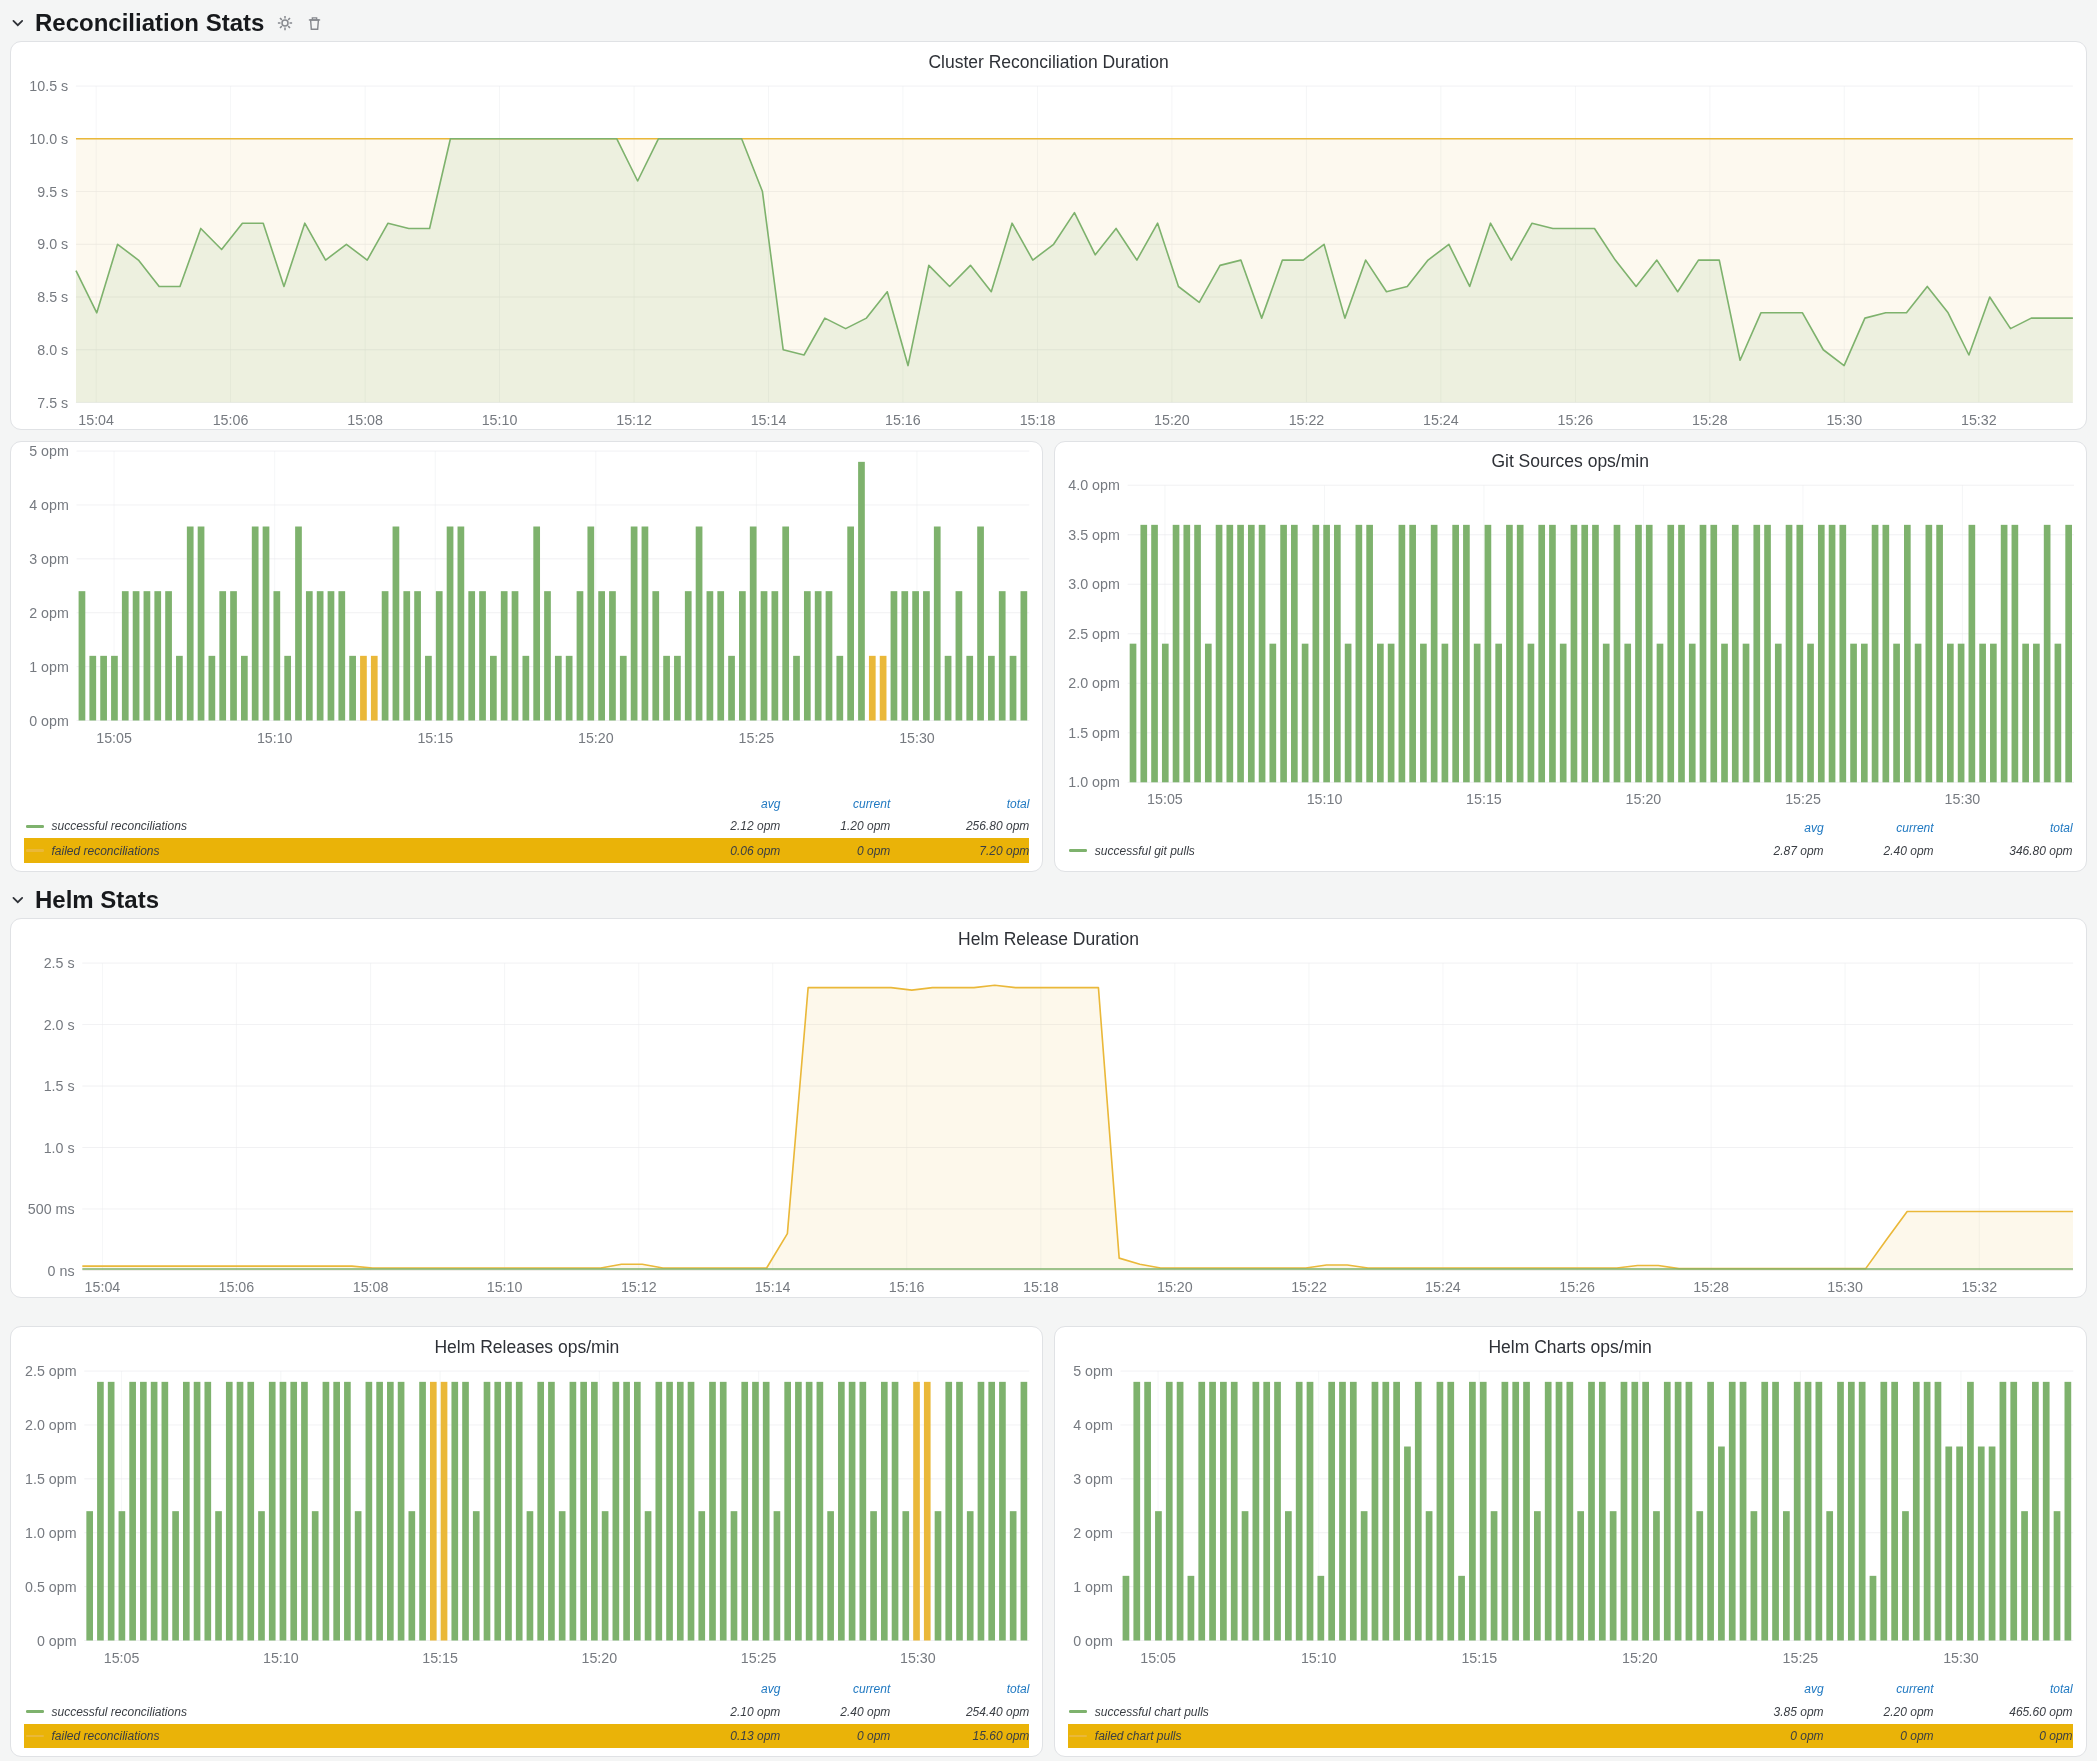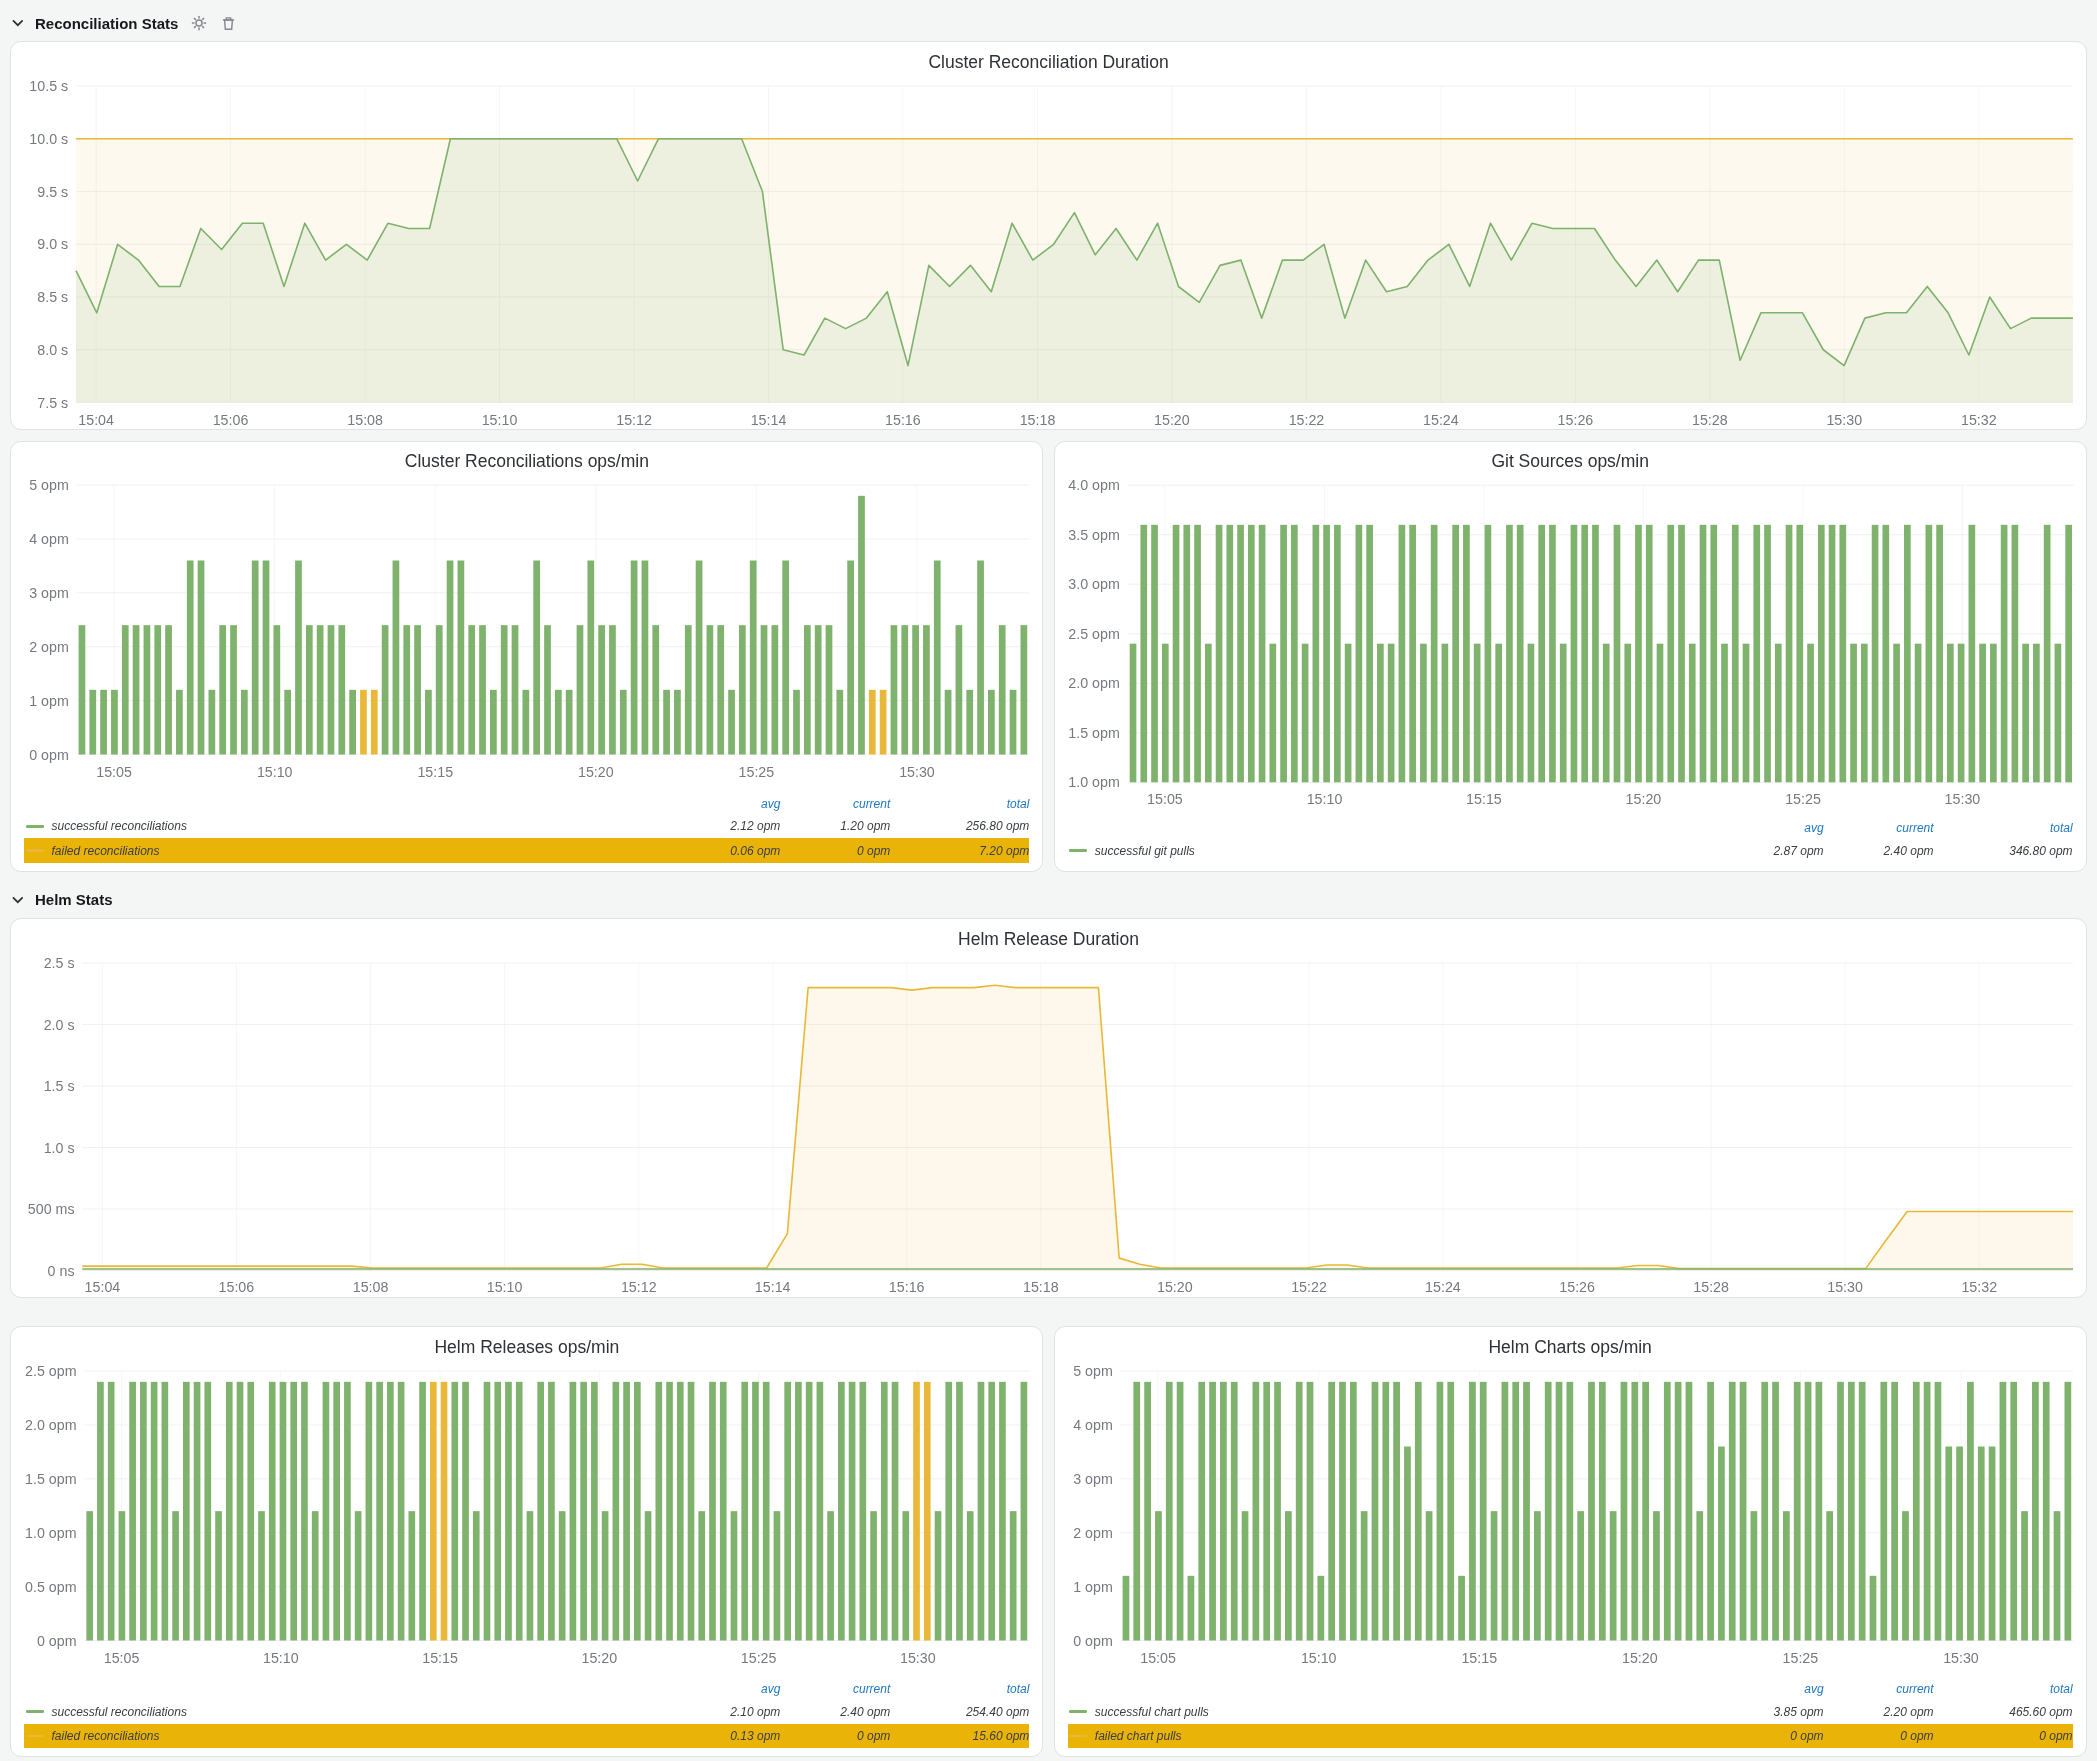--- a/index.html
+++ b/index.html
@@ -8,7 +8,7 @@
 
   .section-header { display:flex; align-items:center; gap:9px; height:36px; }
   .section-header .chev { display:flex; align-items:center; cursor:pointer; }
-  .section-title { font-size:15px; font-weight:700; color:#17191c; }
+  .section-title { font-size:24px; font-weight:700; color:#17191c; }
   .section-header .tool { display:flex; align-items:center; margin-left:2.6px; cursor:pointer; opacity:.85; }
 
   .panel { background:#ffffff; border:0.6px solid #e0e2e5; border-radius:11px; display:flex; flex-direction:column; overflow:hidden; }

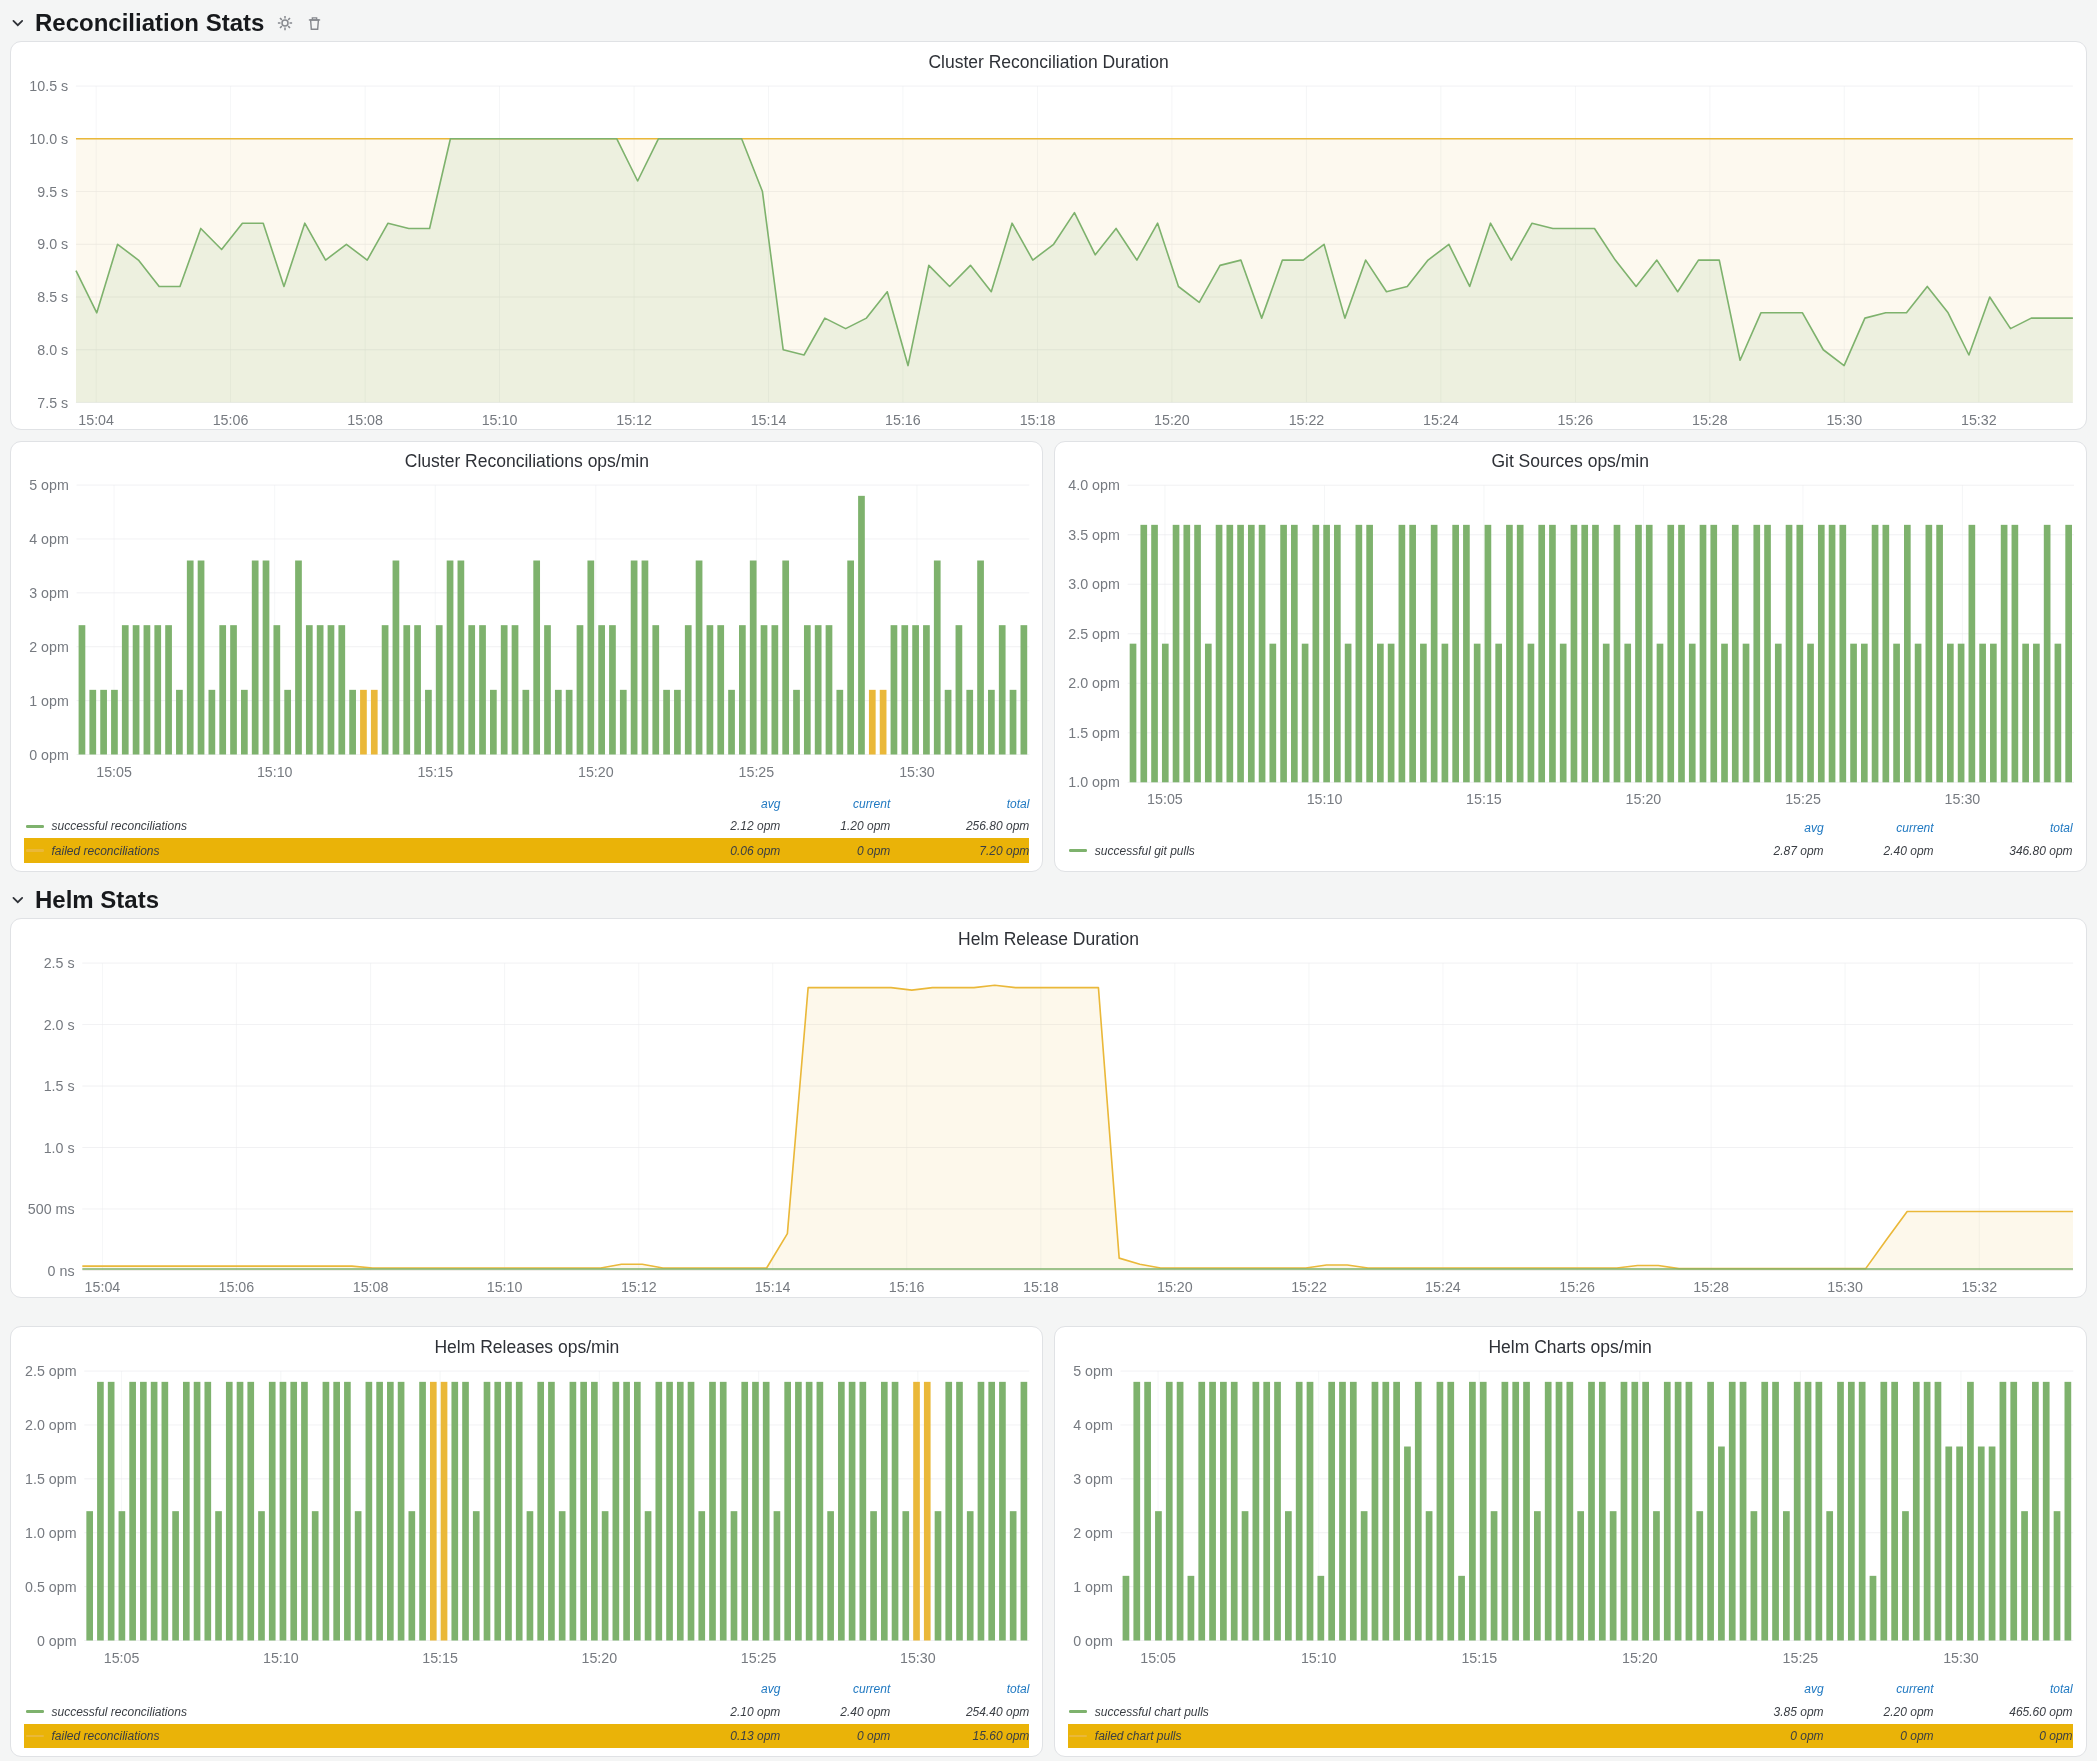--- a/index.html
+++ b/index.html
@@ -125,7 +125,6 @@
   <div class="row">
 
     <div class="panel">
-      <div class="panel-title">Cluster Reconciliations ops/min</div>
       <div class="chart">
           <svg width="1032" height="307" viewBox="0 0 1591 474">
             <line x1="157.9574" x2="157.9574" y1="14" y2="430" stroke="#f0f1f3" stroke-width="1"></line>

